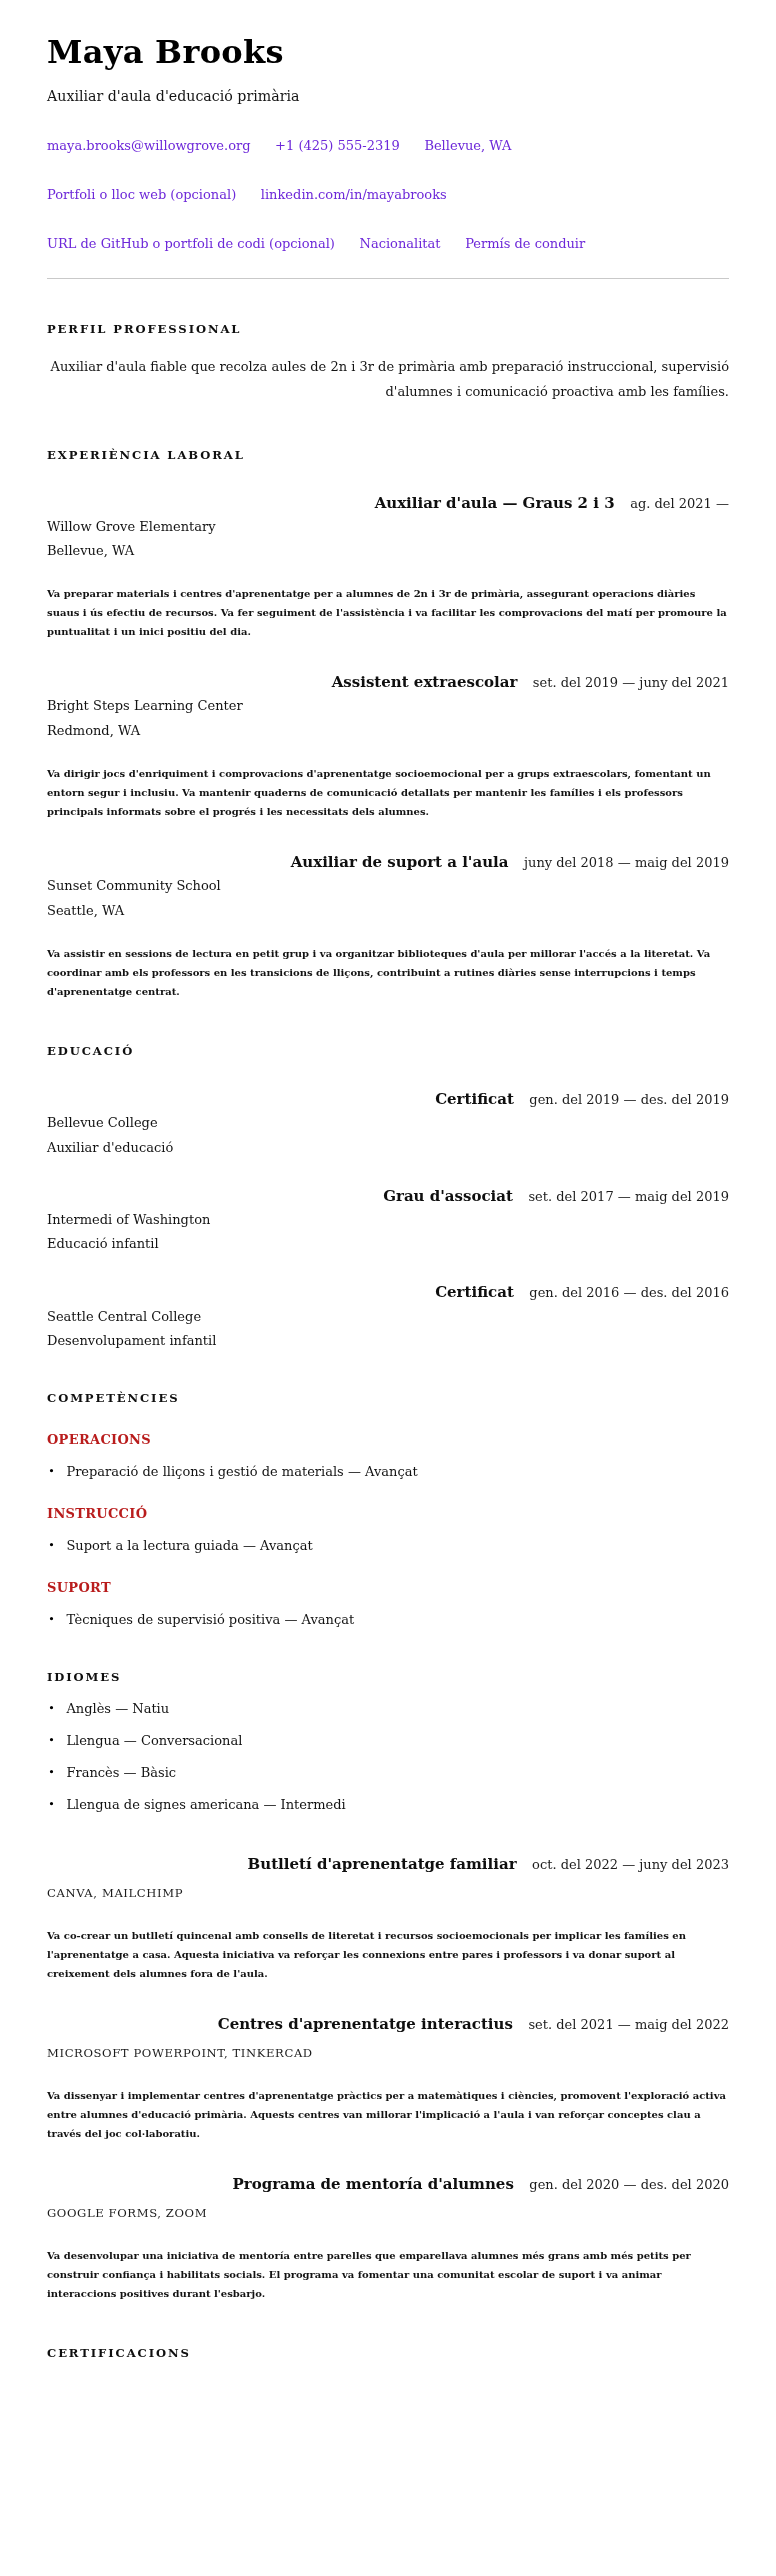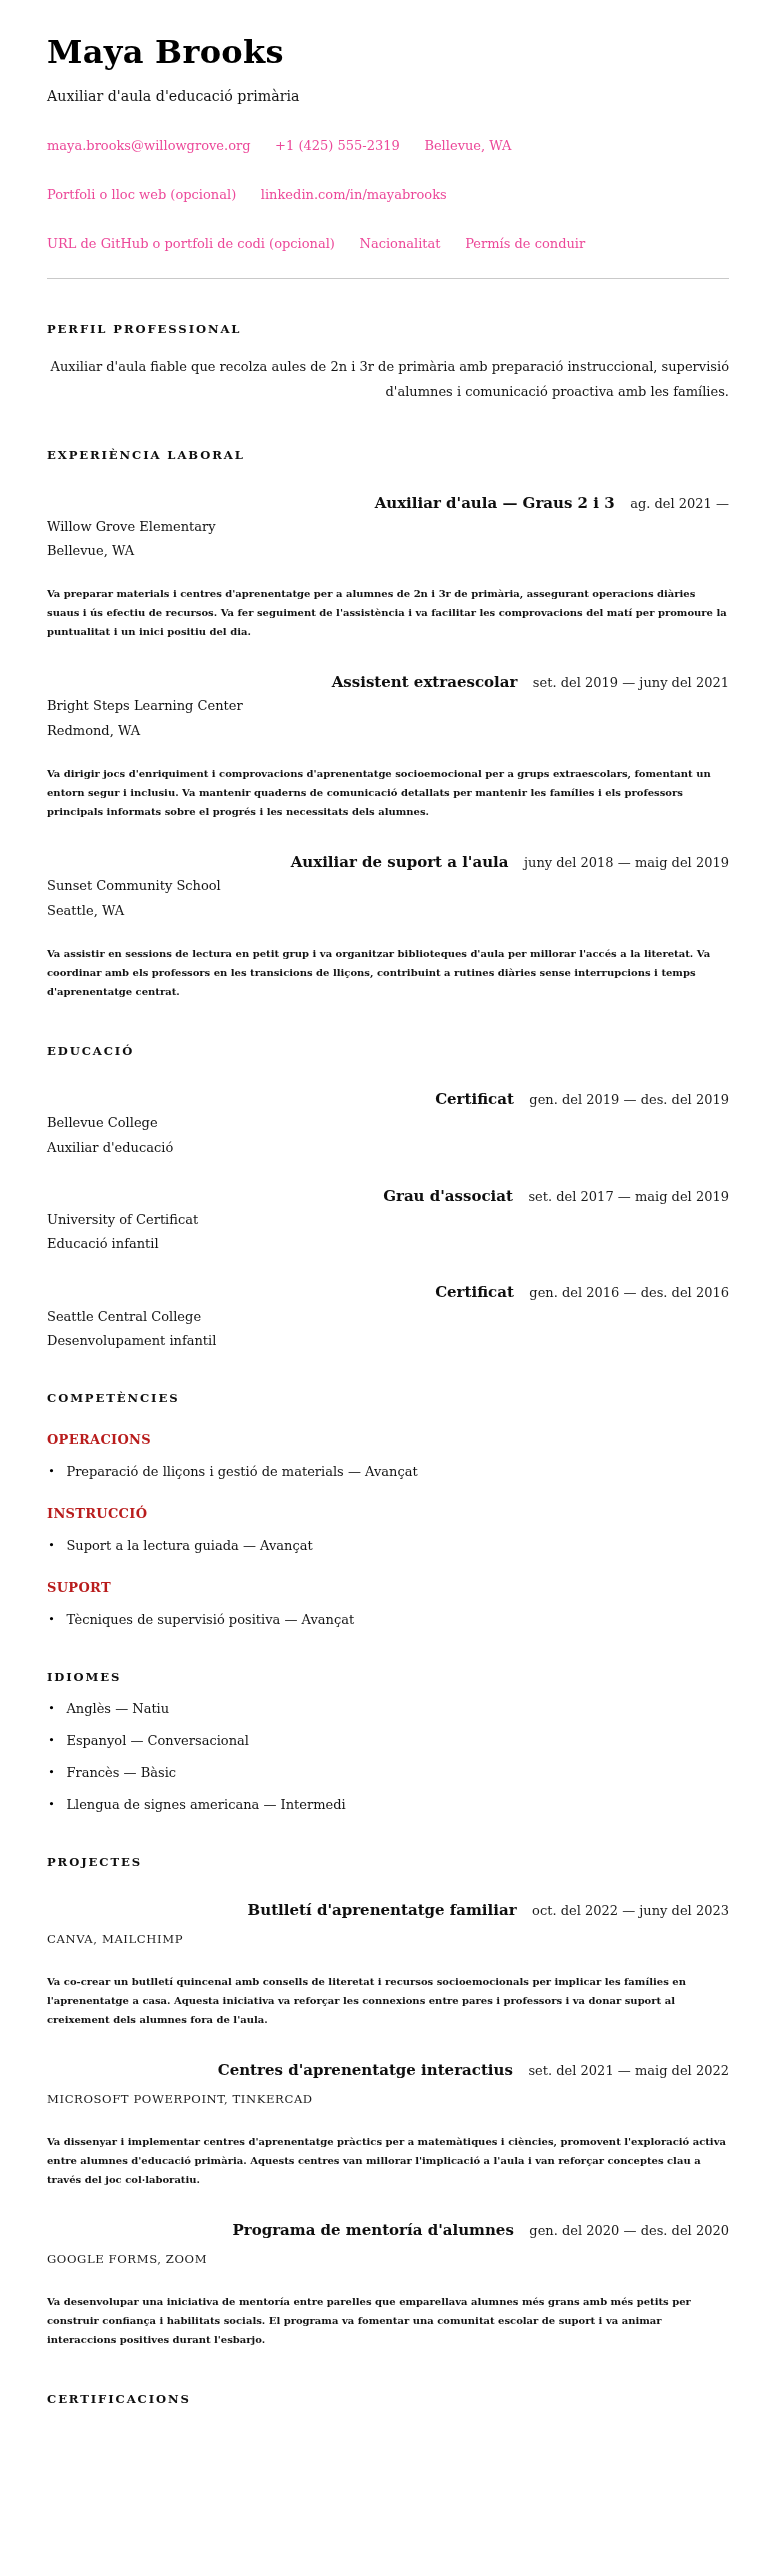--- a/index.html
+++ b/index.html
@@ -15,7 +15,7 @@
   .name { font-size: 32px; font-weight: bold; color: #000; margin: 0; line-height: 1.15; letter-spacing: 0.3px; }
   .subtitle { font-size: 14.2px; margin-top: 17px; color: #151515; }
   .contacts { margin-top: 23px; }
-  .contact-row { display: flex; gap: 24.6px; font-size: 13px; margin-top: 34px; color: #ec4899; flex-wrap: nowrap; }
+  .contact-row { display: flex; gap: 24.6px; font-size: 13px; margin-top: 34px; color: #6d28d9; flex-wrap: nowrap; }
   hr.header-divider { border: none; border-top: 0.6px solid #c9c9c9; margin: 27px 0 0 0; }
 
   

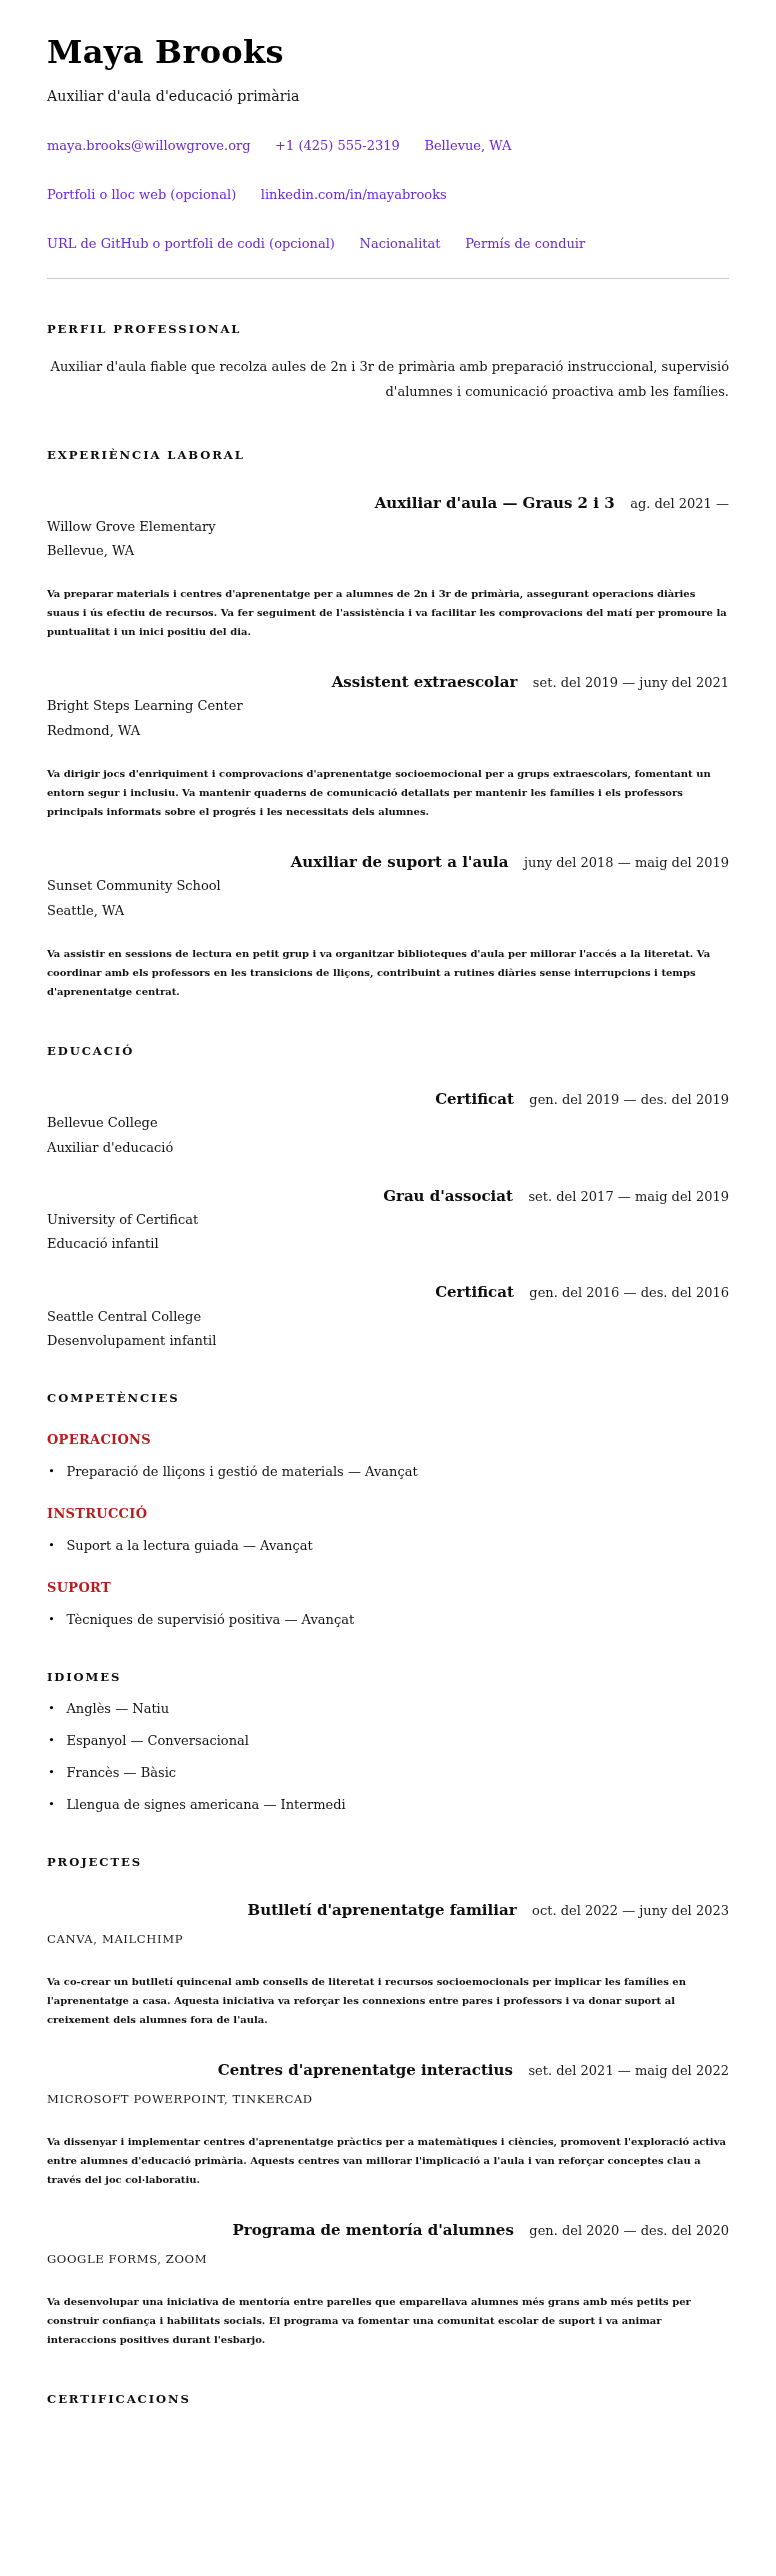--- a/index.html
+++ b/index.html
@@ -137,7 +137,7 @@
         <h3 class="entry-title">Grau d'associat</h3>
         <span class="entry-date">set. del 2017 — maig del 2019</span>
       </div>
-      <div class="entry-org">University of Certificat</div>
+      <div class="entry-org">Intermedi of Washington</div>
       <div class="entry-loc">Educació infantil</div>
     </article>
 

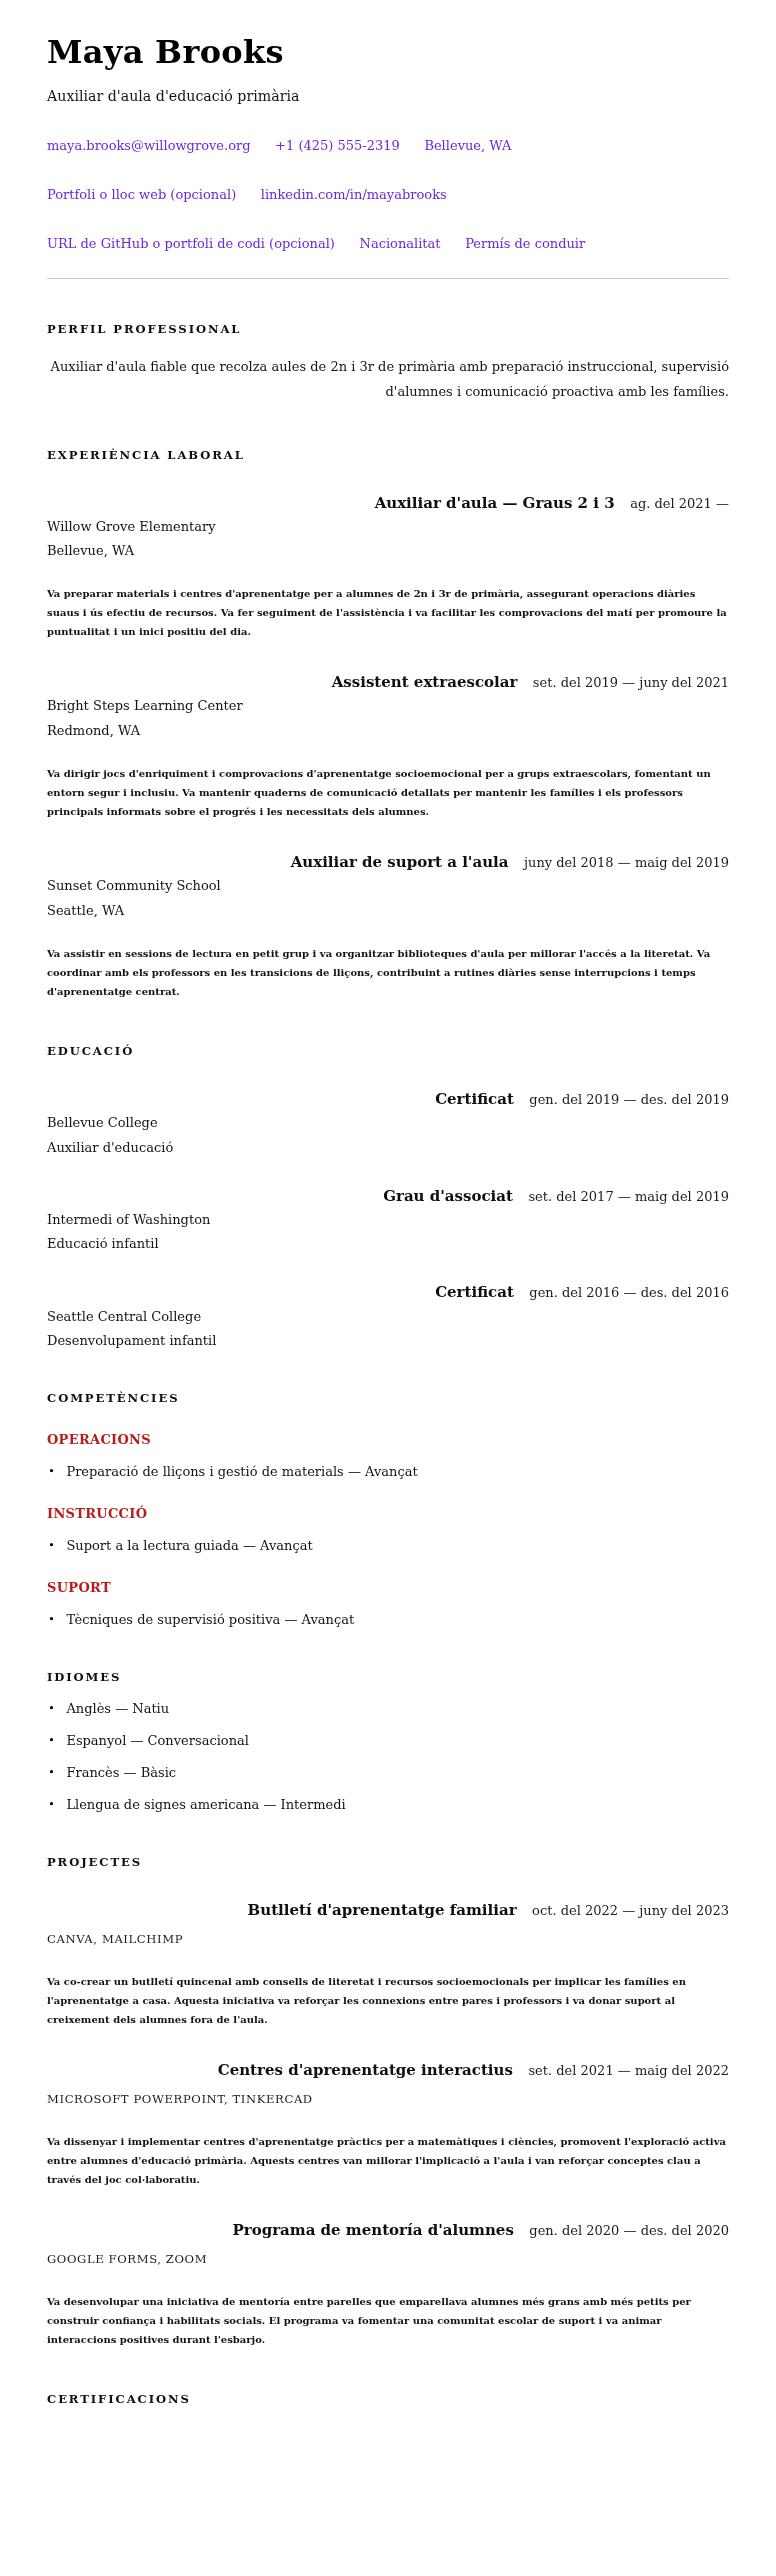--- a/index.html
+++ b/index.html
@@ -181,7 +181,7 @@
     <h2 class="sec">IDIOMES</h2>
     <ul class="bullets" style="margin-top:11.6px;">
       <li>Anglès — Natiu</li>
-      <li>Espanyol — Conversacional</li>
+      <li>Llengua — Conversacional</li>
       <li>Francès — Bàsic</li>
       <li>Llengua de signes americana — Intermedi</li>
     </ul>

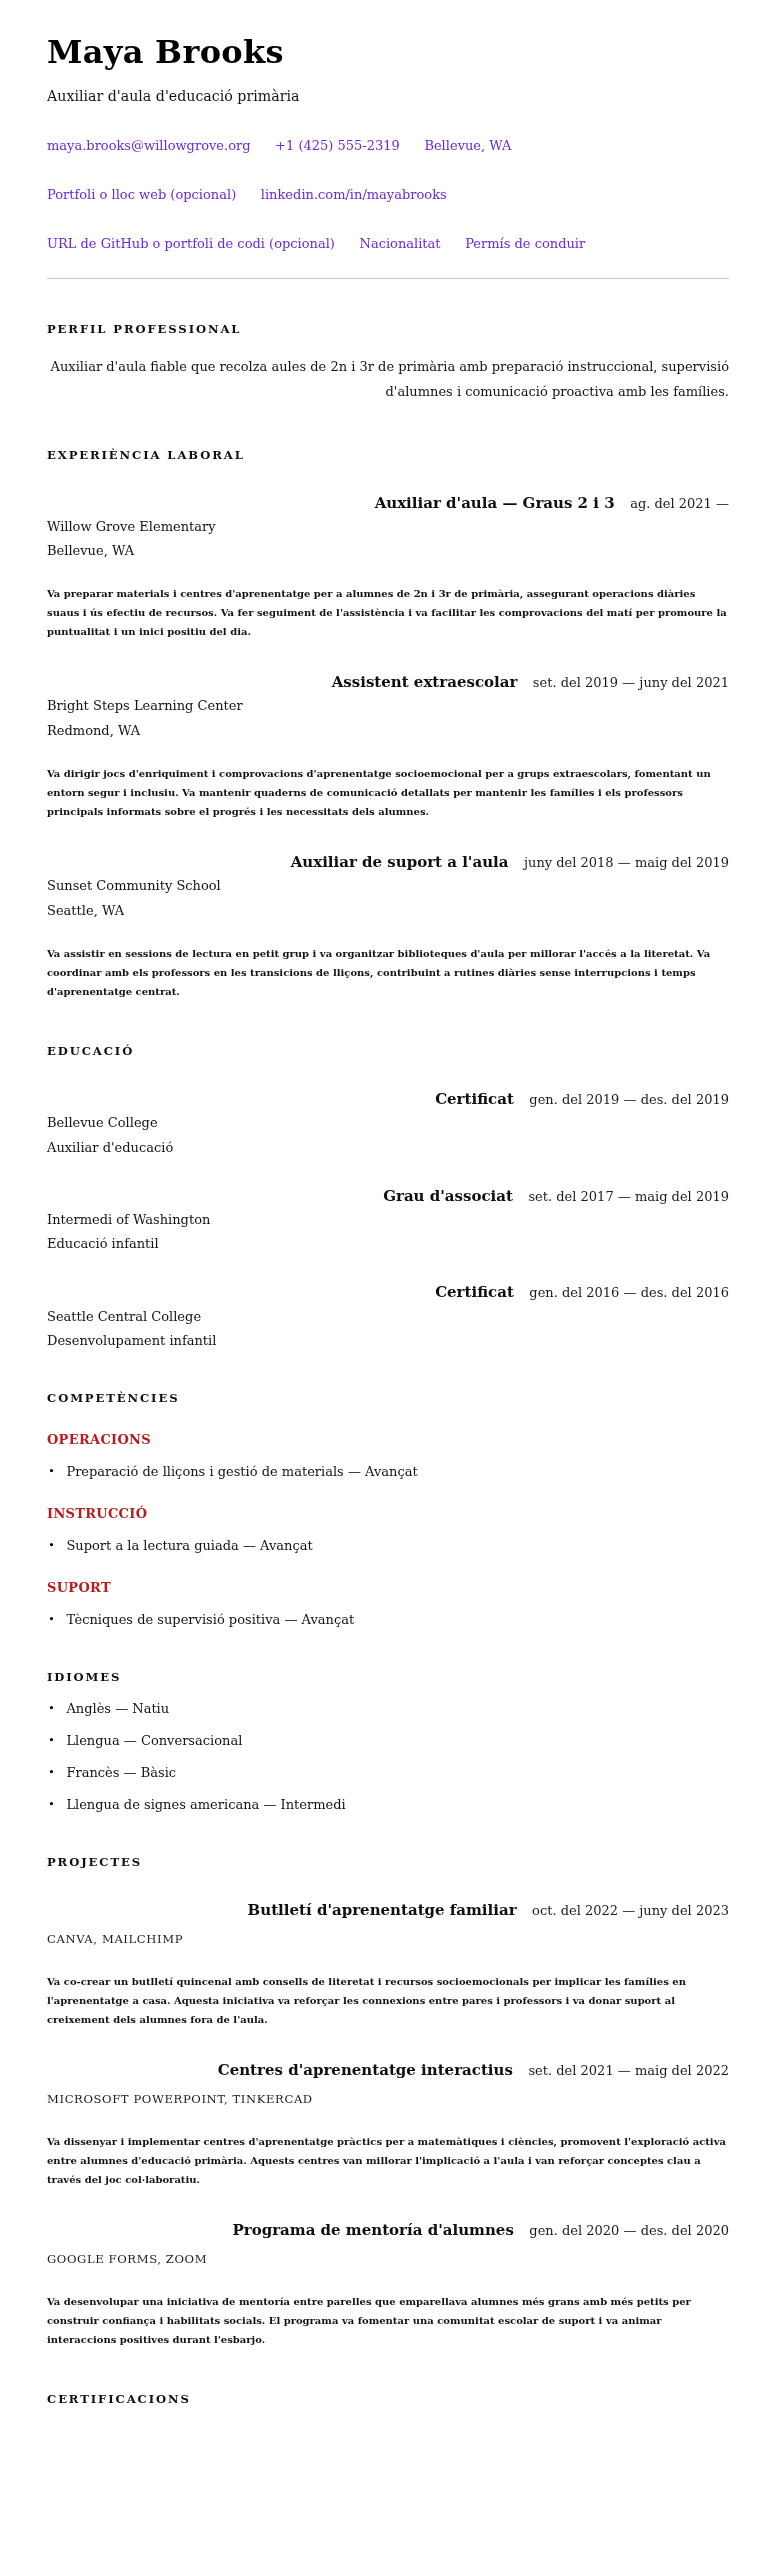--- a/index.html
+++ b/index.html
@@ -188,7 +188,6 @@
   </section>
 
   <section>
-    <h2 class="sec">PROJECTES</h2>
 
     <article class="entry">
       <div class="entry-head">

